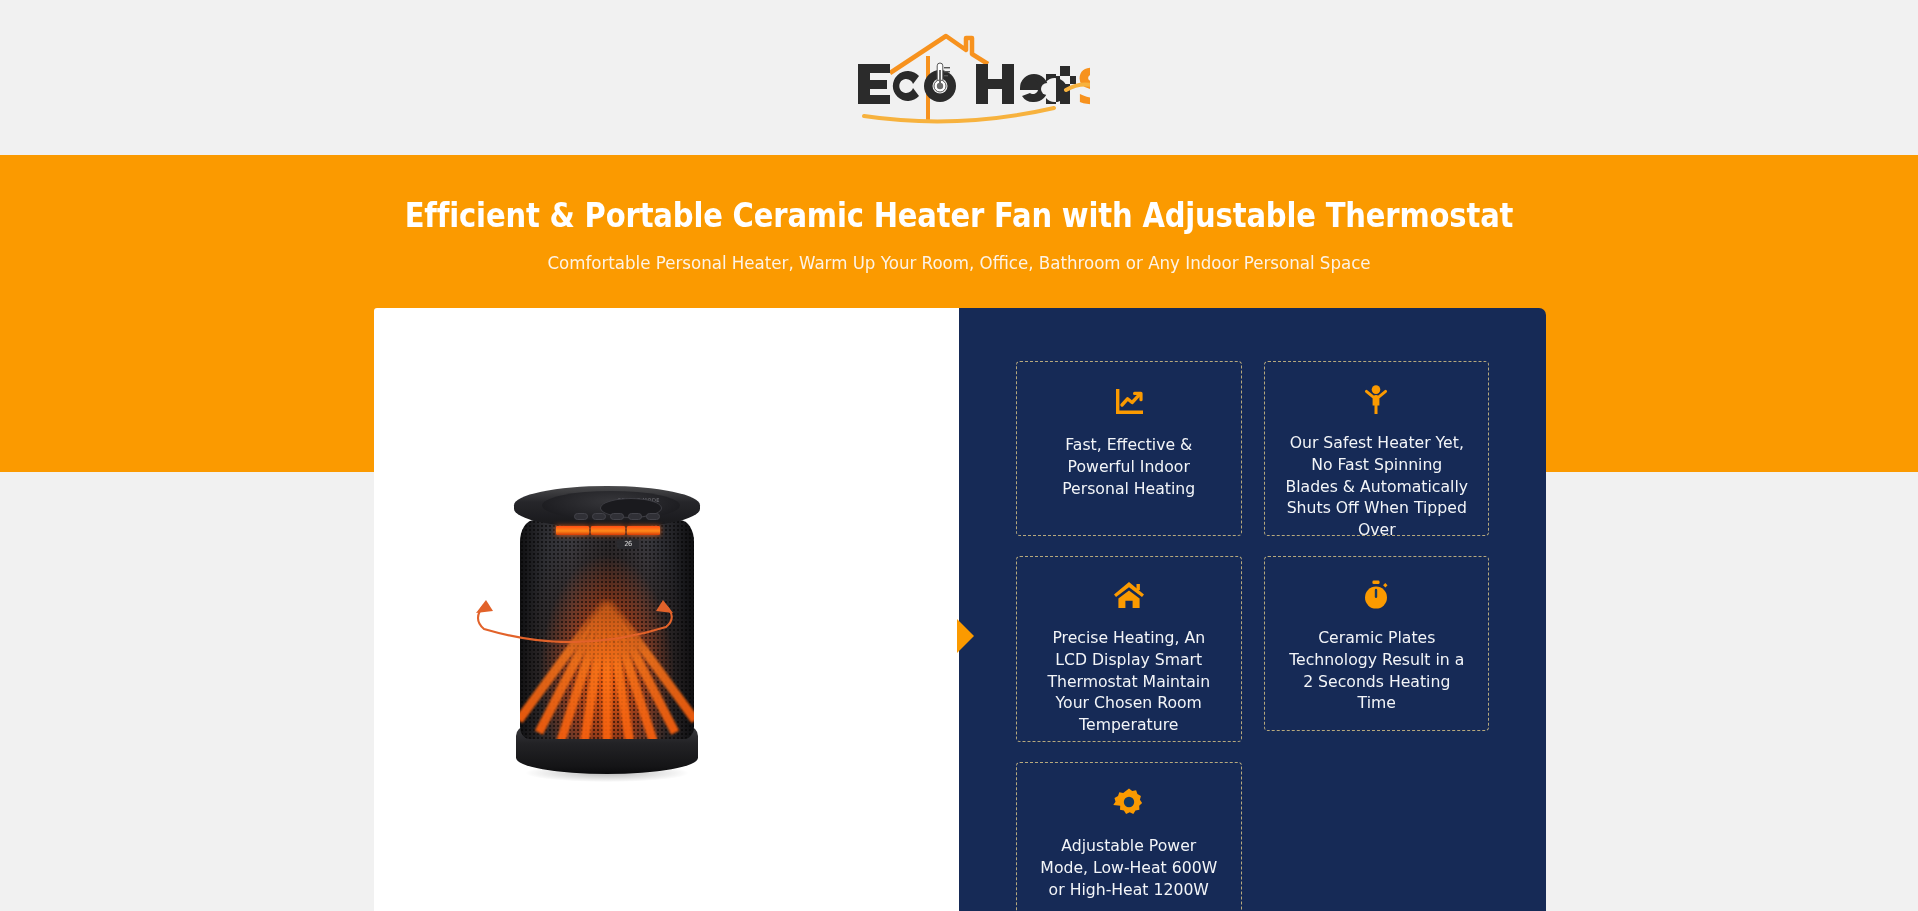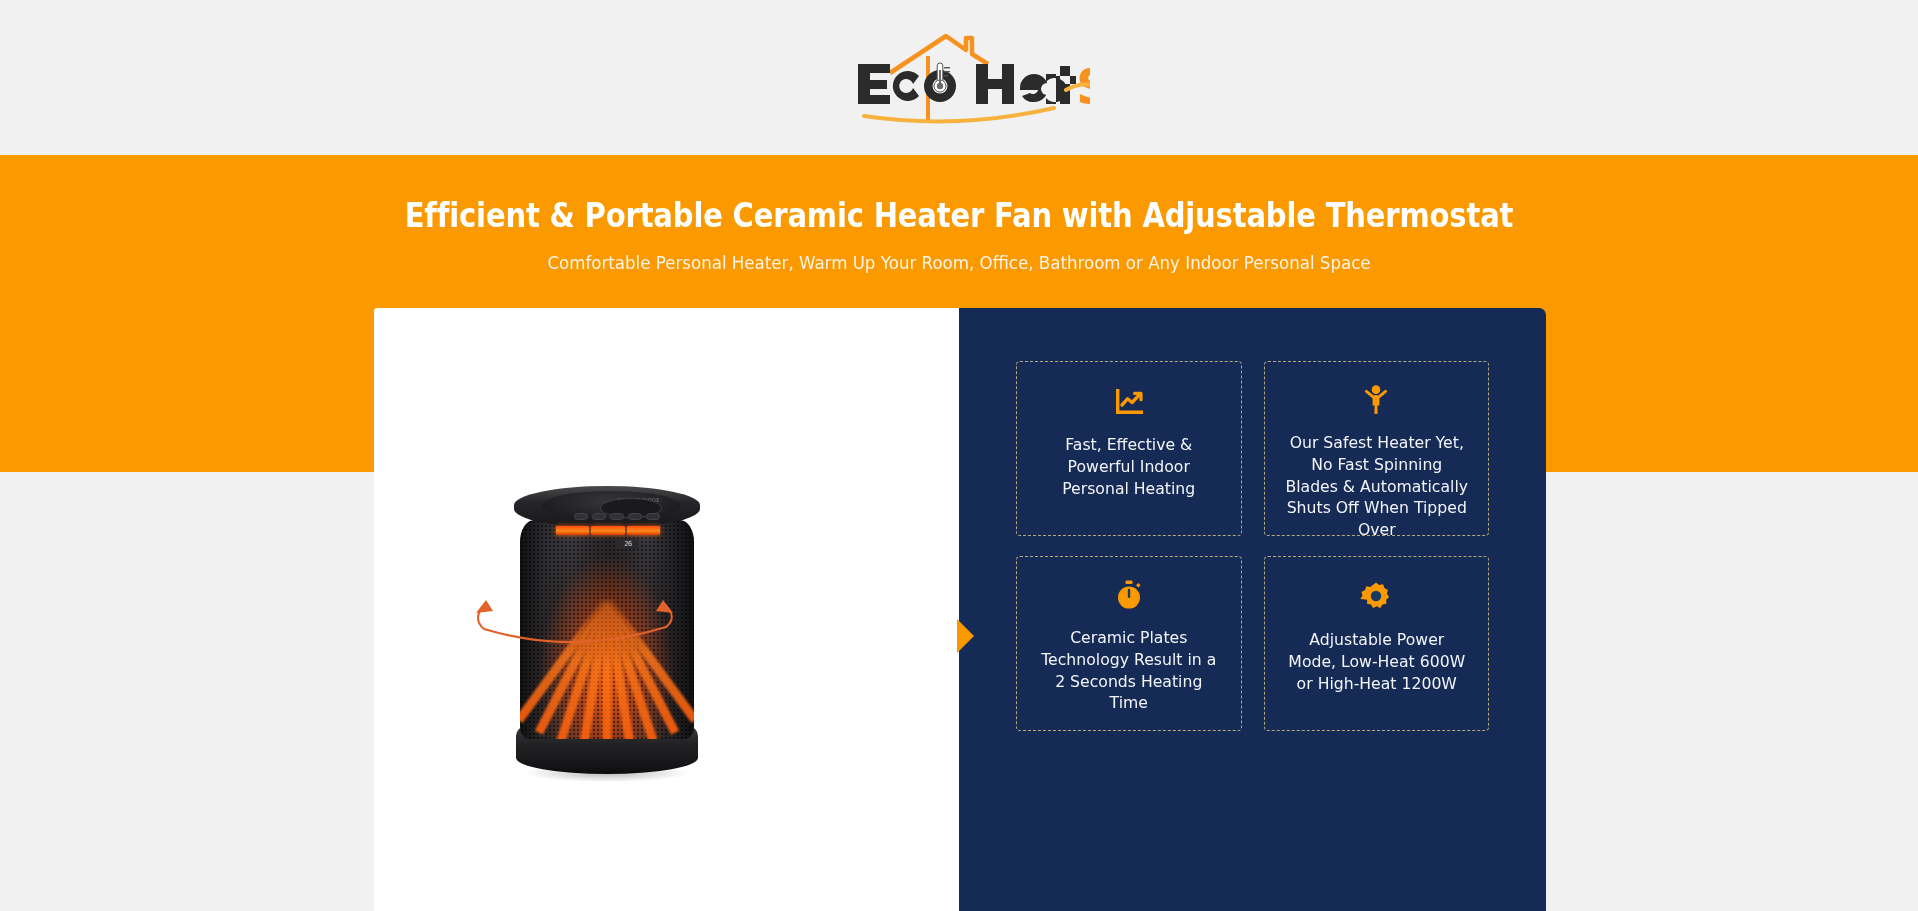--- a/index.html
+++ b/index.html
@@ -365,6 +365,16 @@
         <span class="feature-text">Our Safest Heater Yet, No Fast Spinning Blades &amp; Automatically Shuts Off When Tipped Over</span>
       </div>
 
+      <div class="feature-card fc-r2">
+        <span class="feature-icon">
+          <svg width="32" height="32" viewBox="0 0 32 32">
+              <path d="M16 3L1 15.4l2 2.6L16 8.2l13 9.8 2-2.6z" fill="#fb9a00"></path>
+              <path d="M16 11.4L5.4 19.6V29h7v-7.3h7.2V29h7v-9.4z" fill="#fb9a00"></path>
+              <rect x="23.5" y="5" width="3.4" height="6" fill="#fb9a00"></rect>
+            </svg>
+        </span>
+        <span class="feature-text">Precise Heating, An LCD Display Smart Thermostat Maintain Your Chosen Room Temperature</span>
+      </div>
 
 
       <div class="feature-card fc-r3">

